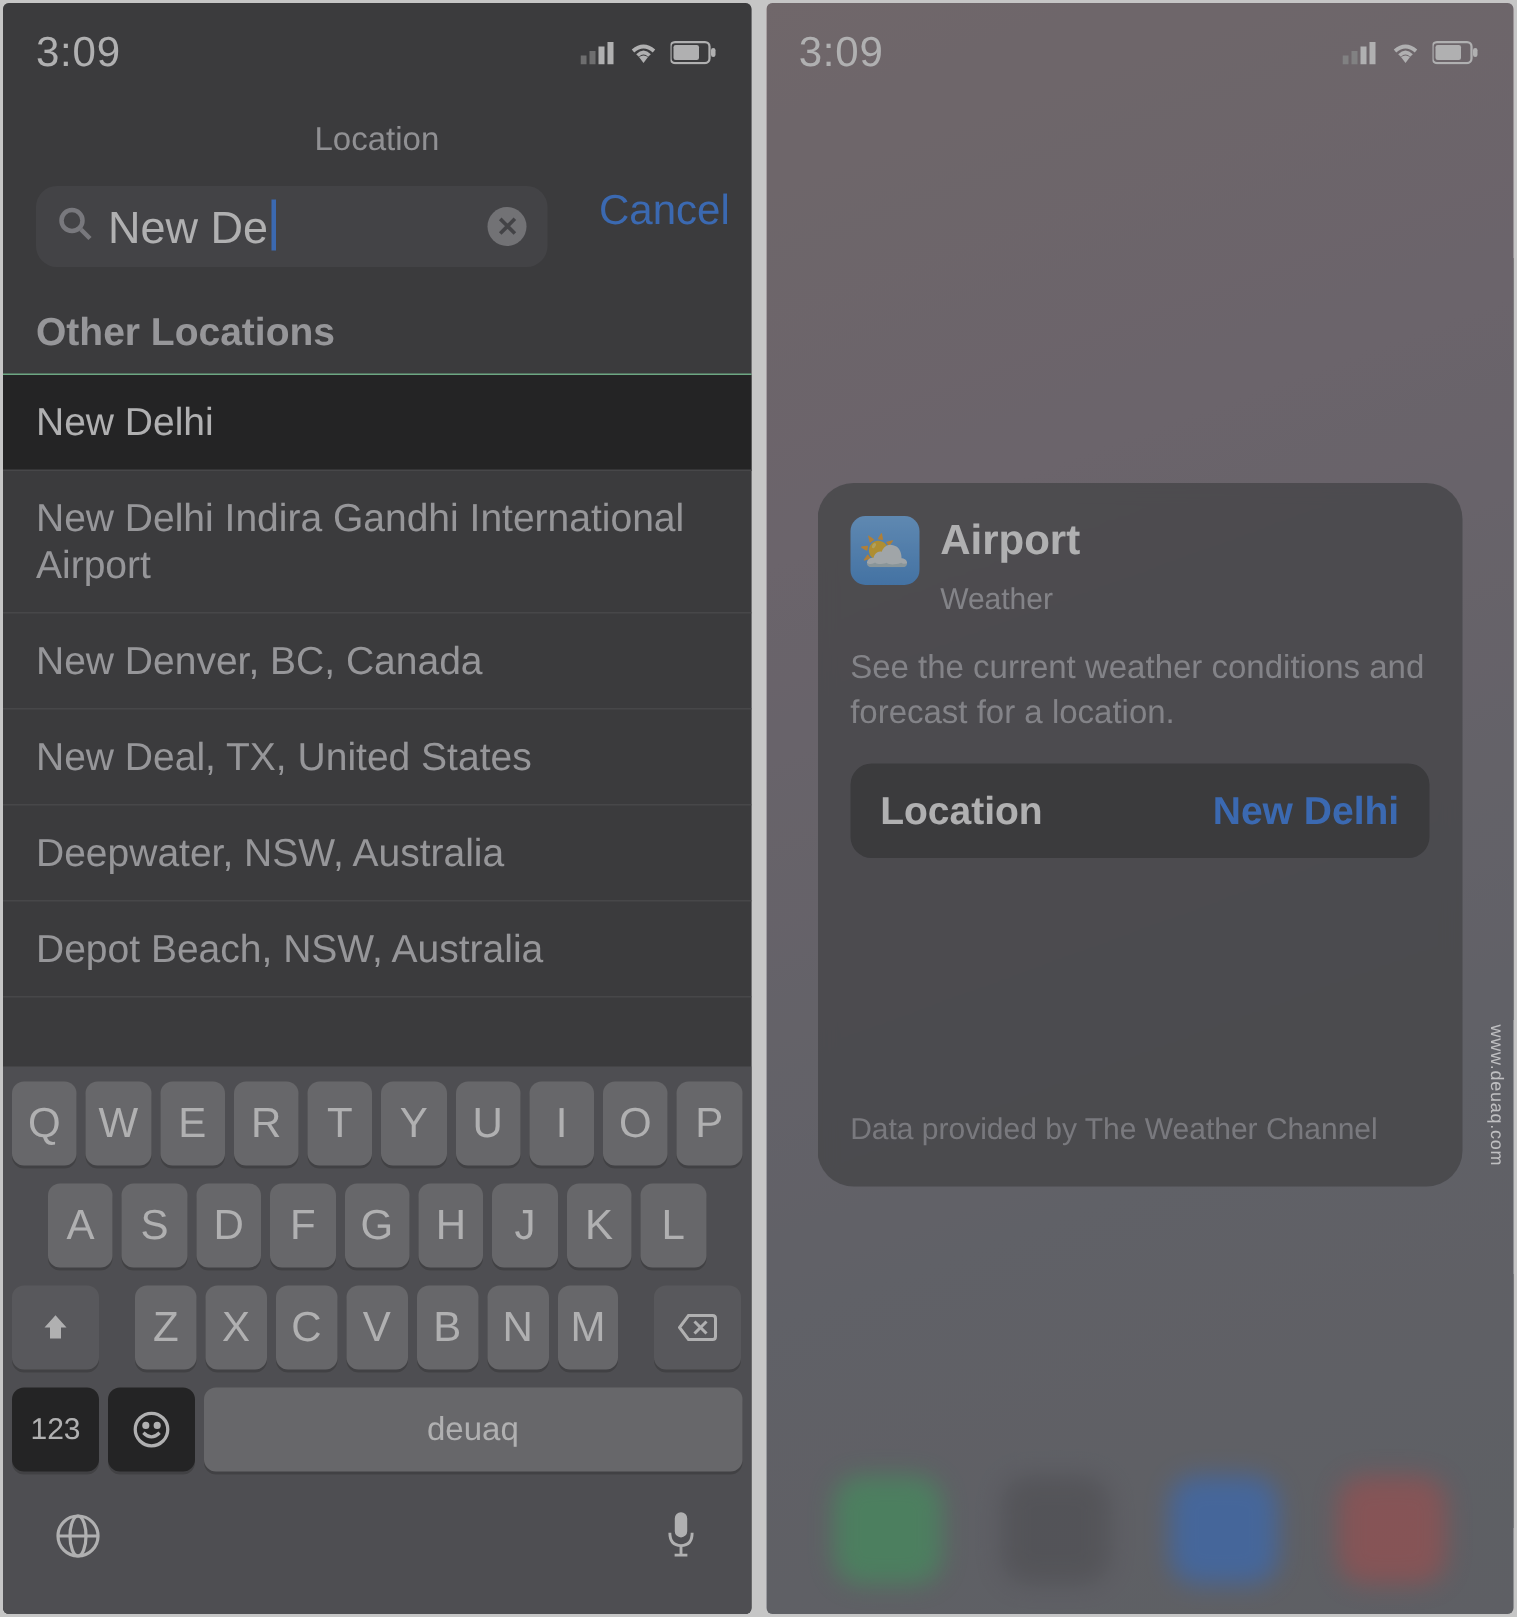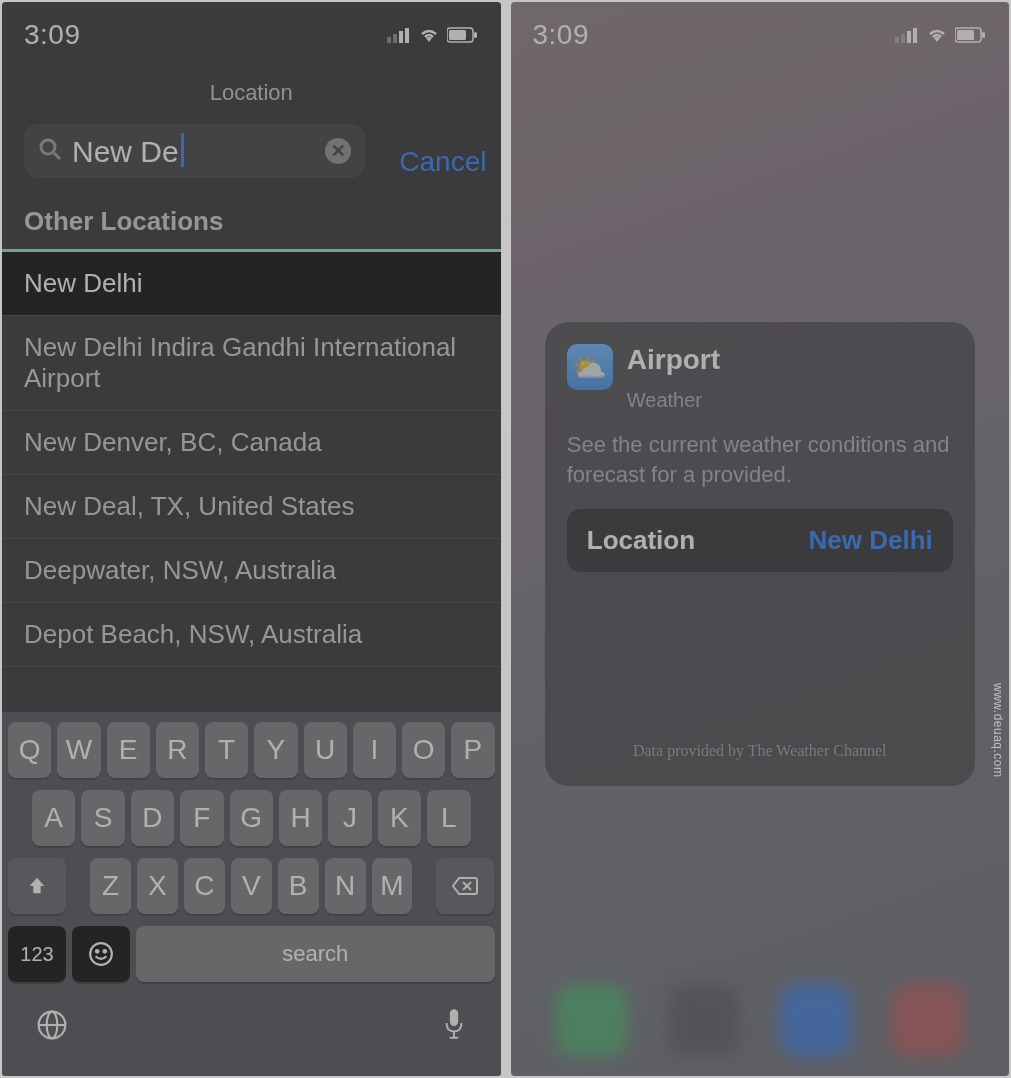--- a/index.html
+++ b/index.html
@@ -40,7 +40,7 @@
     padding: 18px 0 10px;
   }
   .search-row {
-    display: flex; align-items: flex-end; gap: 14px;
+    display: flex; align-items: flex-start; gap: 14px;
     padding: 8px 14px 14px 22px;
   }
   .search-field {

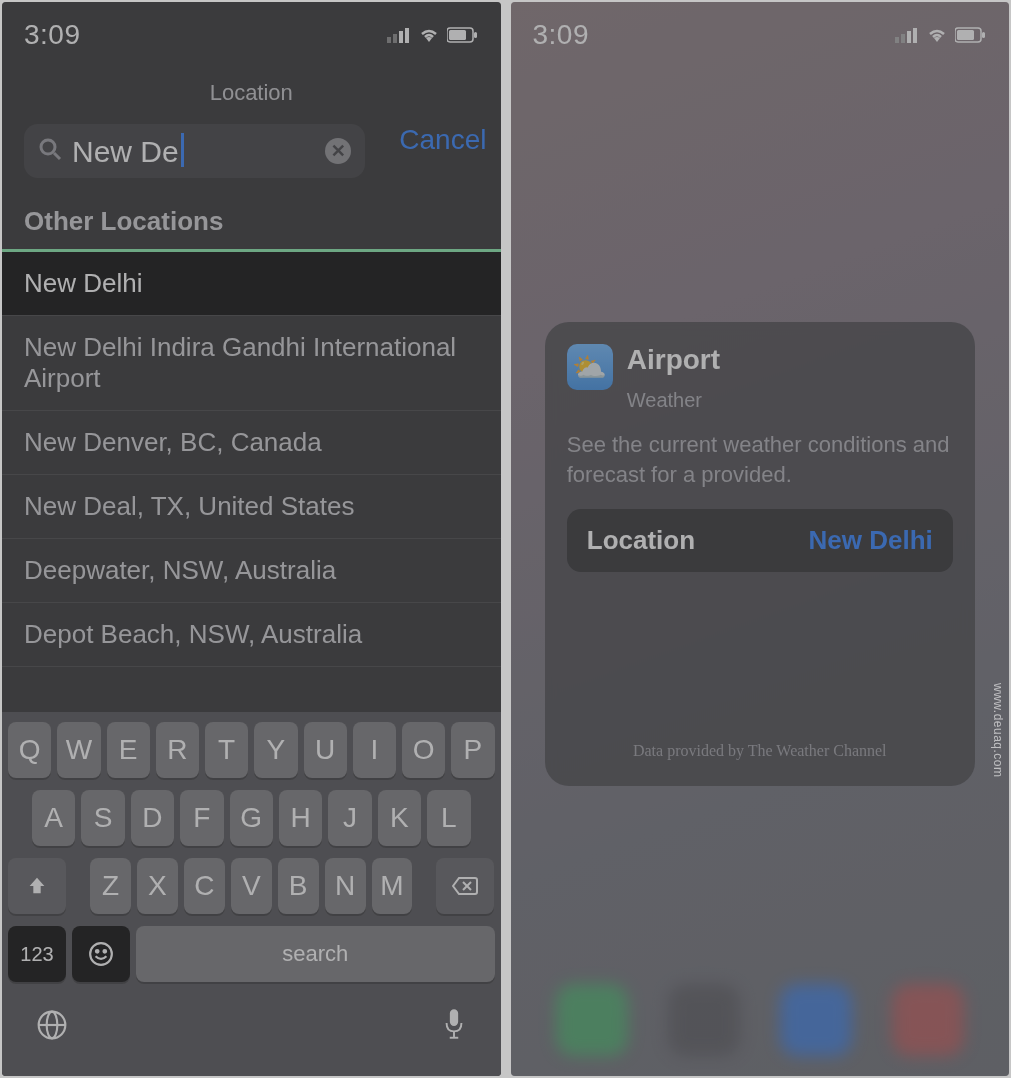--- a/index.html
+++ b/index.html
@@ -60,7 +60,7 @@
   .cancel { color: #2a7fff; font-size: 28px; margin-left: 20px; }
   .section-header {
     padding: 14px 22px 12px; color: #d0d0d4; font-size: 26px; font-weight: 700;
-    border-bottom: 3px solid #86efac;
+    border-bottom: 1px solid #86efac;
   }
   .results { flex: 1; }
   .result {

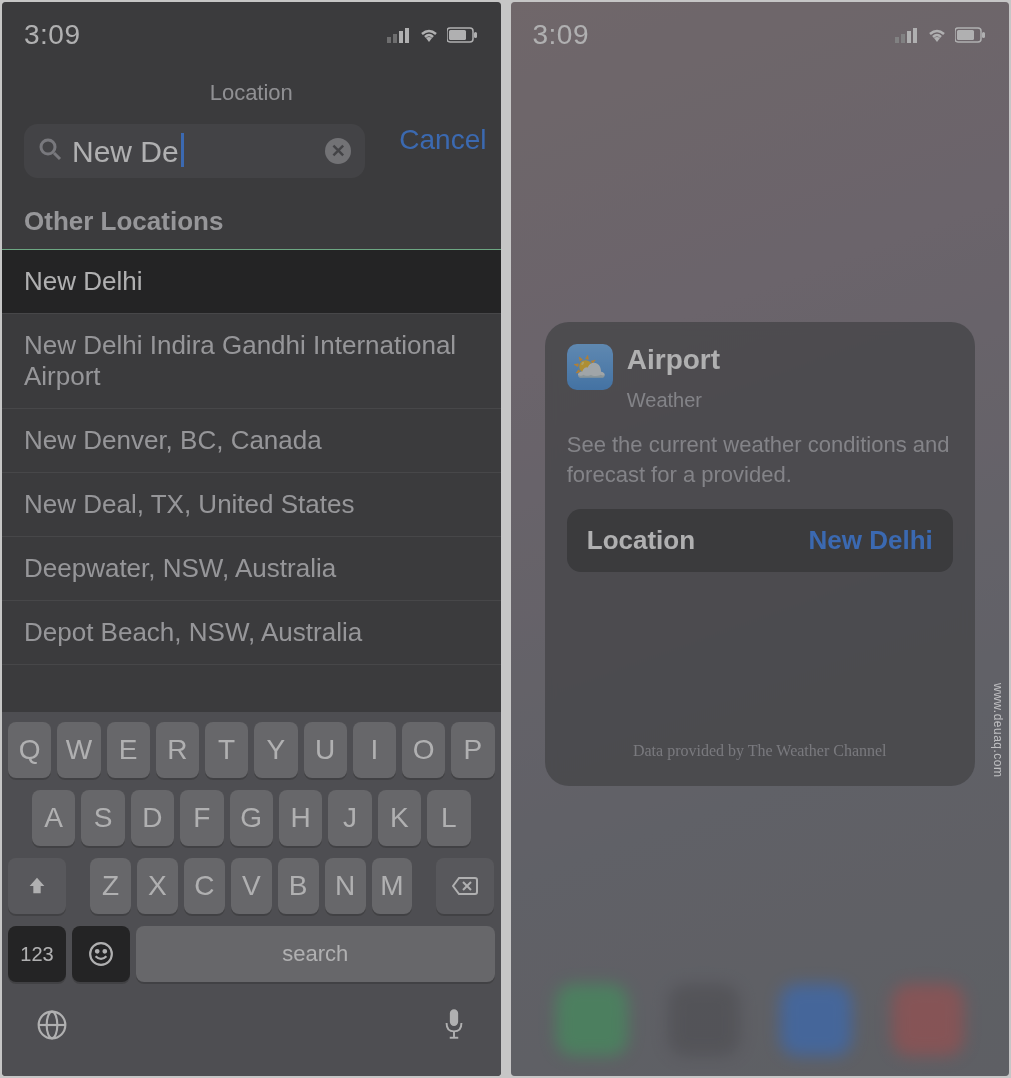--- a/index.html
+++ b/index.html
@@ -307,7 +307,7 @@
           <div class="card-sub">Weather</div>
         </div>
       </div>
-      <div class="card-desc">See the current weather conditions and forecast for a provided.</div>
+      <div class="card-desc">See the current weather conditions and forecast for a location.</div>
       <div class="loc-row">
         <span class="loc-label">Location</span>
         <span class="loc-value">New Delhi</span>

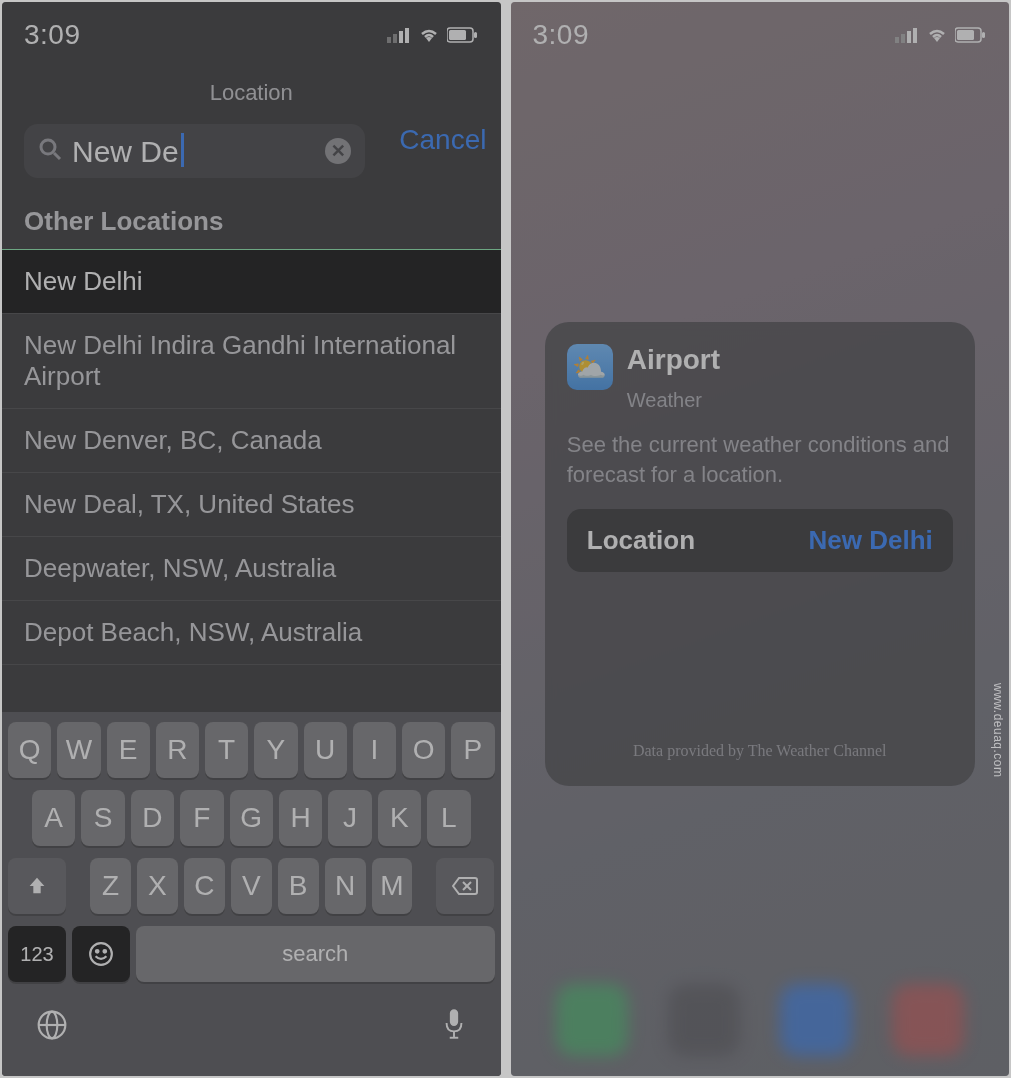--- a/index.html
+++ b/index.html
@@ -115,7 +115,7 @@
   .loc-label { color: #fff; font-size: 26px; font-weight: 600; }
   .loc-value { color: #2a7fff; font-size: 26px; font-weight: 600; }
   .card-footer {
-    text-align: center; color: #9c9ca2; font-size: 16px; margin-top: 170px; font-family: Liberation Serif, serif;
+    text-align: left; color: #9c9ca2; font-size: 20px; margin-top: 170px;
   }
   .dock-hint {
     position: absolute; bottom: 20px; left: 0; right: 0;

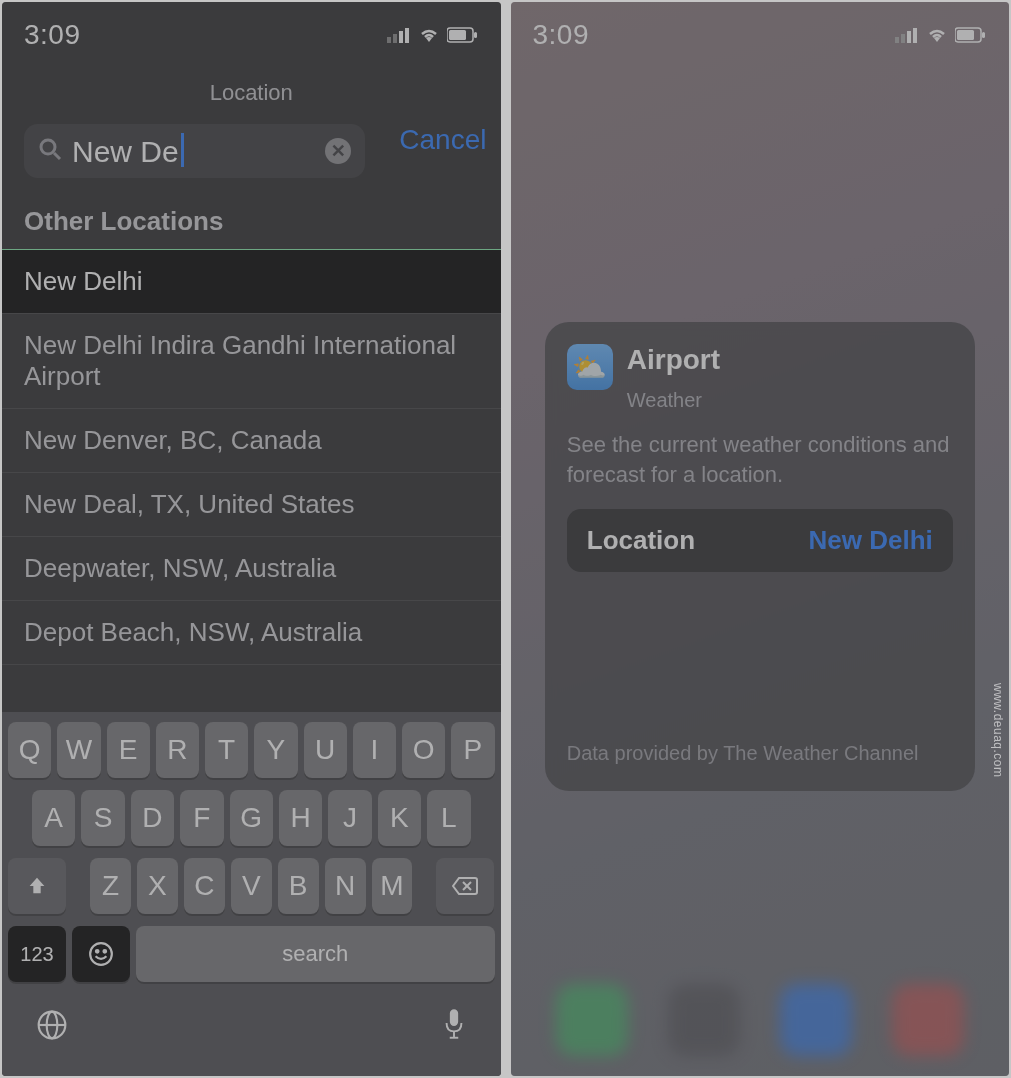--- a/index.html
+++ b/index.html
@@ -247,7 +247,7 @@
             <path d="M7 14 Q12 19 17 14"></path>
           </svg>
       </div>
-      <div class="key key-space">search</div>
+      <div class="key key-space">deuaq</div>
     </div>
     <div class="kb-bottom">
       <span>

